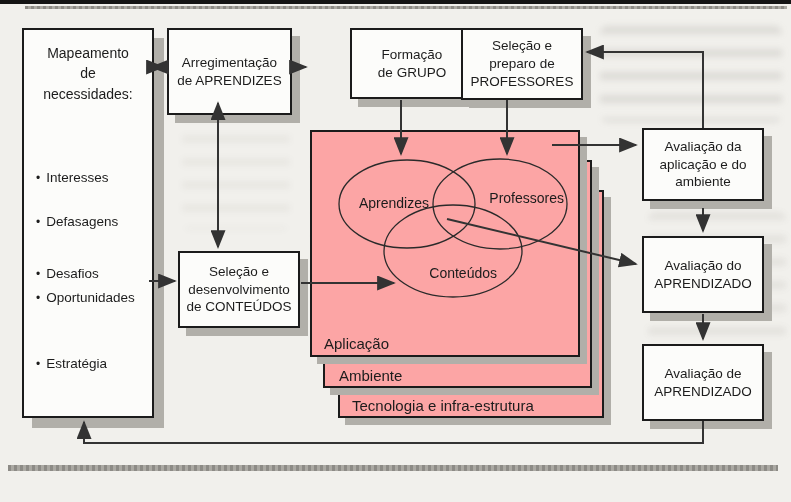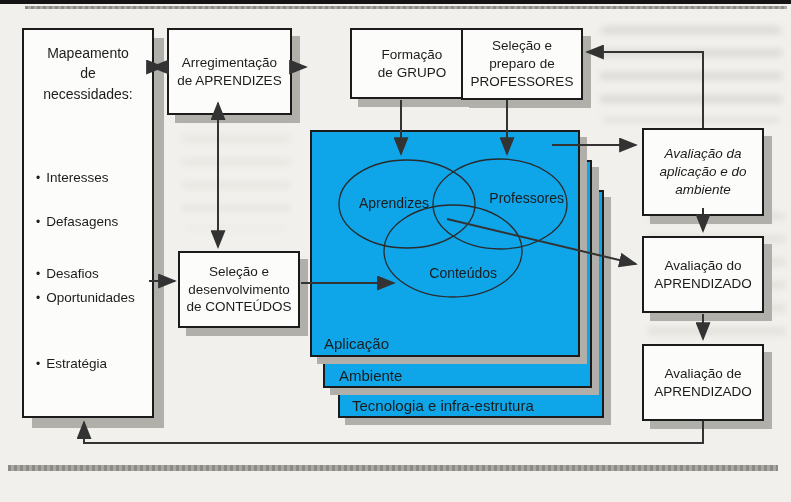--- a/index.html
+++ b/index.html
@@ -134,7 +134,7 @@
 desenvolvimento
 de CONTEÚDOS</div>
 
-  <div class="fbox" style="left:642px;top:128px;width:122px;height:88px;font-style:italic;">Avaliação da
+  <div class="fbox" style="left:642px;top:128px;width:122px;height:73px;">Avaliação da
 aplicação e do
 ambiente</div>
   <div class="fbox" style="left:642px;top:236px;width:122px;height:77px;">Avaliação do

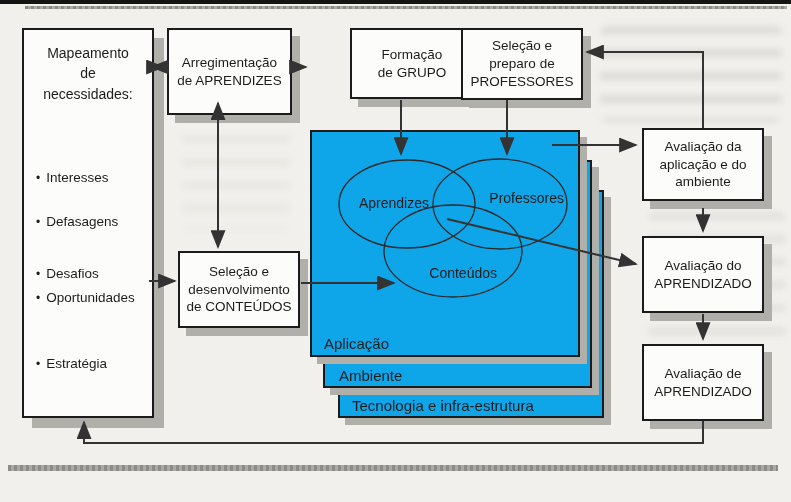--- a/index.html
+++ b/index.html
@@ -71,7 +71,7 @@
   
   .layer{
     position:absolute;box-sizing:border-box;
-    background:#0ea5e9;border:2px solid #1b1b1b;
+    background:#fca5a5;border:2px solid #1b1b1b;
     box-shadow:7px 7px 0 0 #b1afa9;
   }
   .layer-label{

